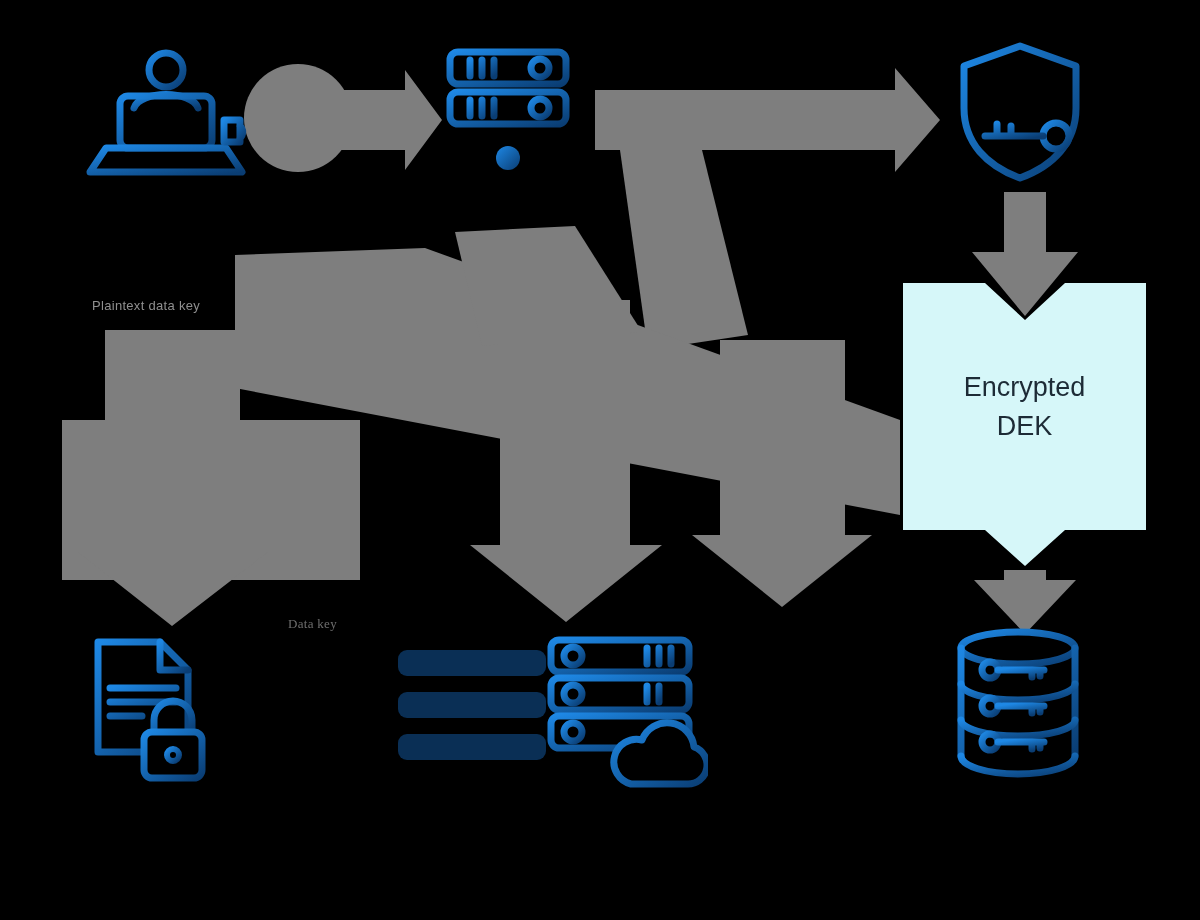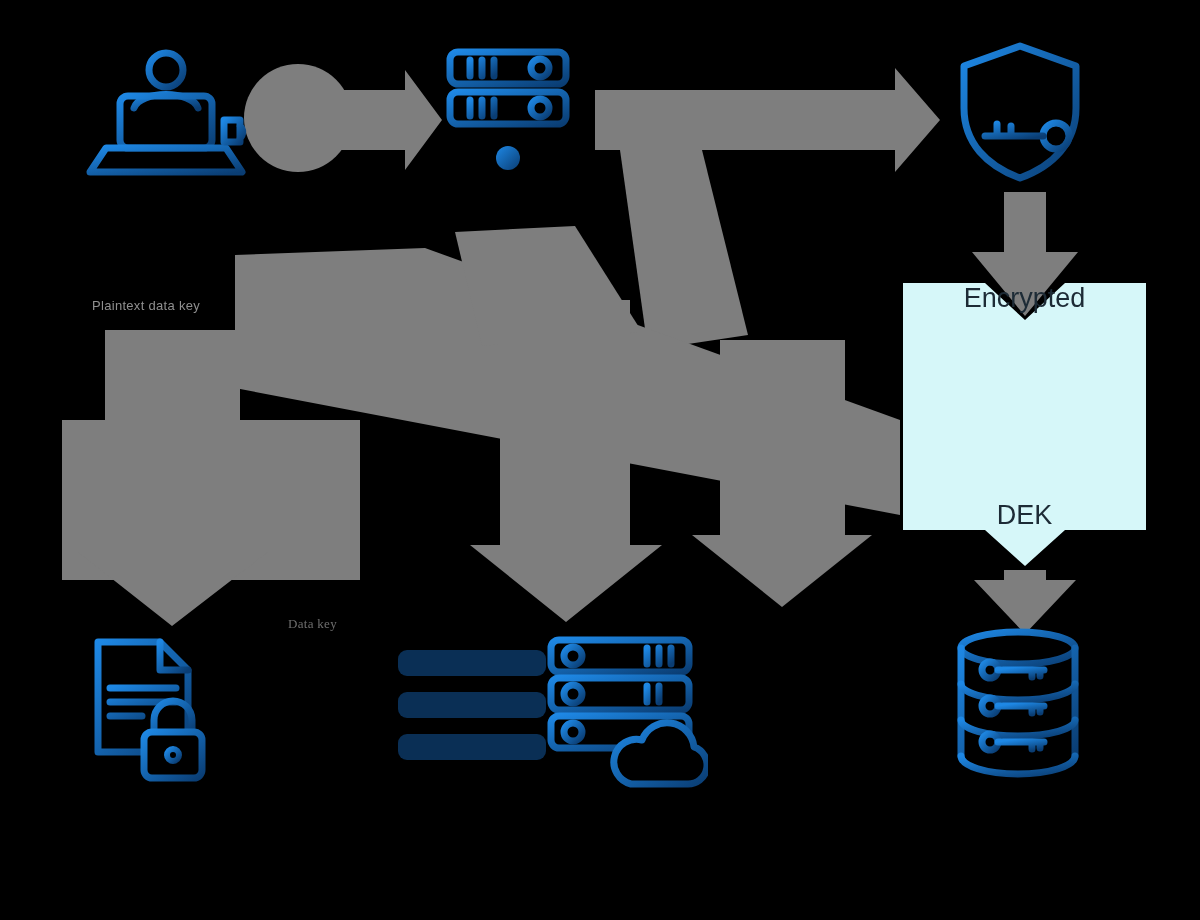--- a/index.html
+++ b/index.html
@@ -15,7 +15,7 @@
   .node svg{display:block;width:100%;height:100%;}
   .dek-box-text{
     position:absolute;left:903px;top:283px;width:243px;height:248px;
-    display:flex;flex-direction:column;align-items:center;justify-content:space-between;
+    display:flex;flex-direction:column;align-items:center;justify-content:center;
     gap:8px;color:var(--dek-text,#1d2b36);
     font-size:27px;line-height:1.15;text-align:center;z-index:5;
   }

